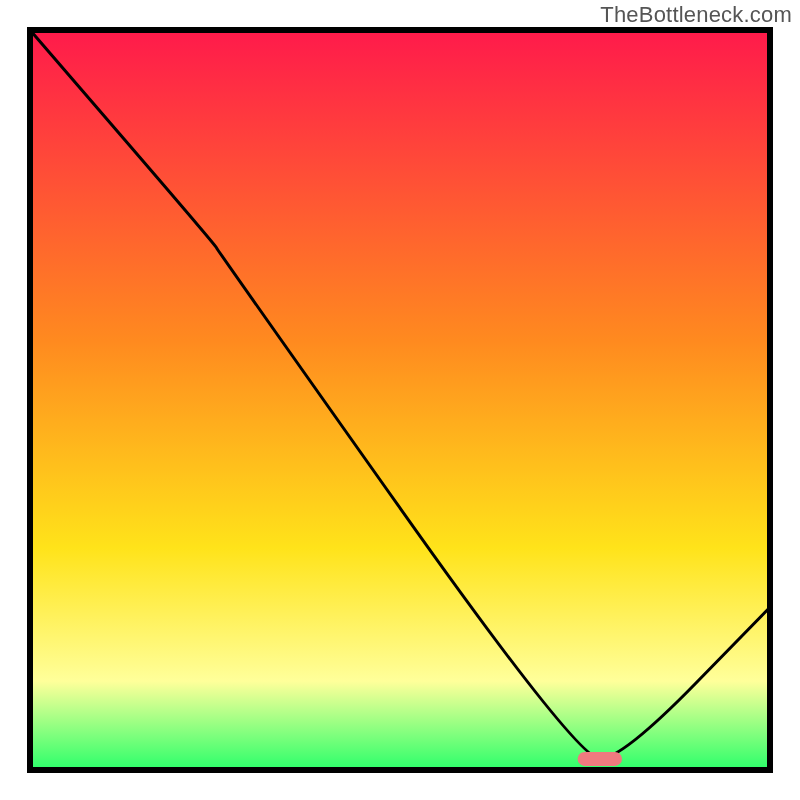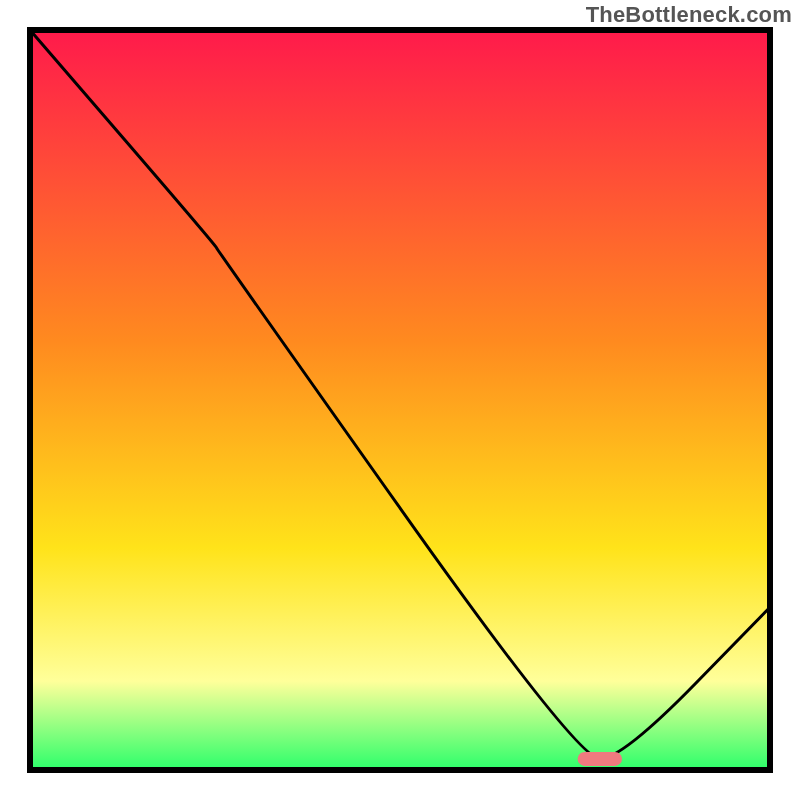--- a/index.html
+++ b/index.html
@@ -20,7 +20,7 @@
     top: 2px;
     right: 8px;
     font-size: 22px;
-    font-weight: 700;
+    font-weight: 400;
     color: #555;
     letter-spacing: 0.2px;
   }

